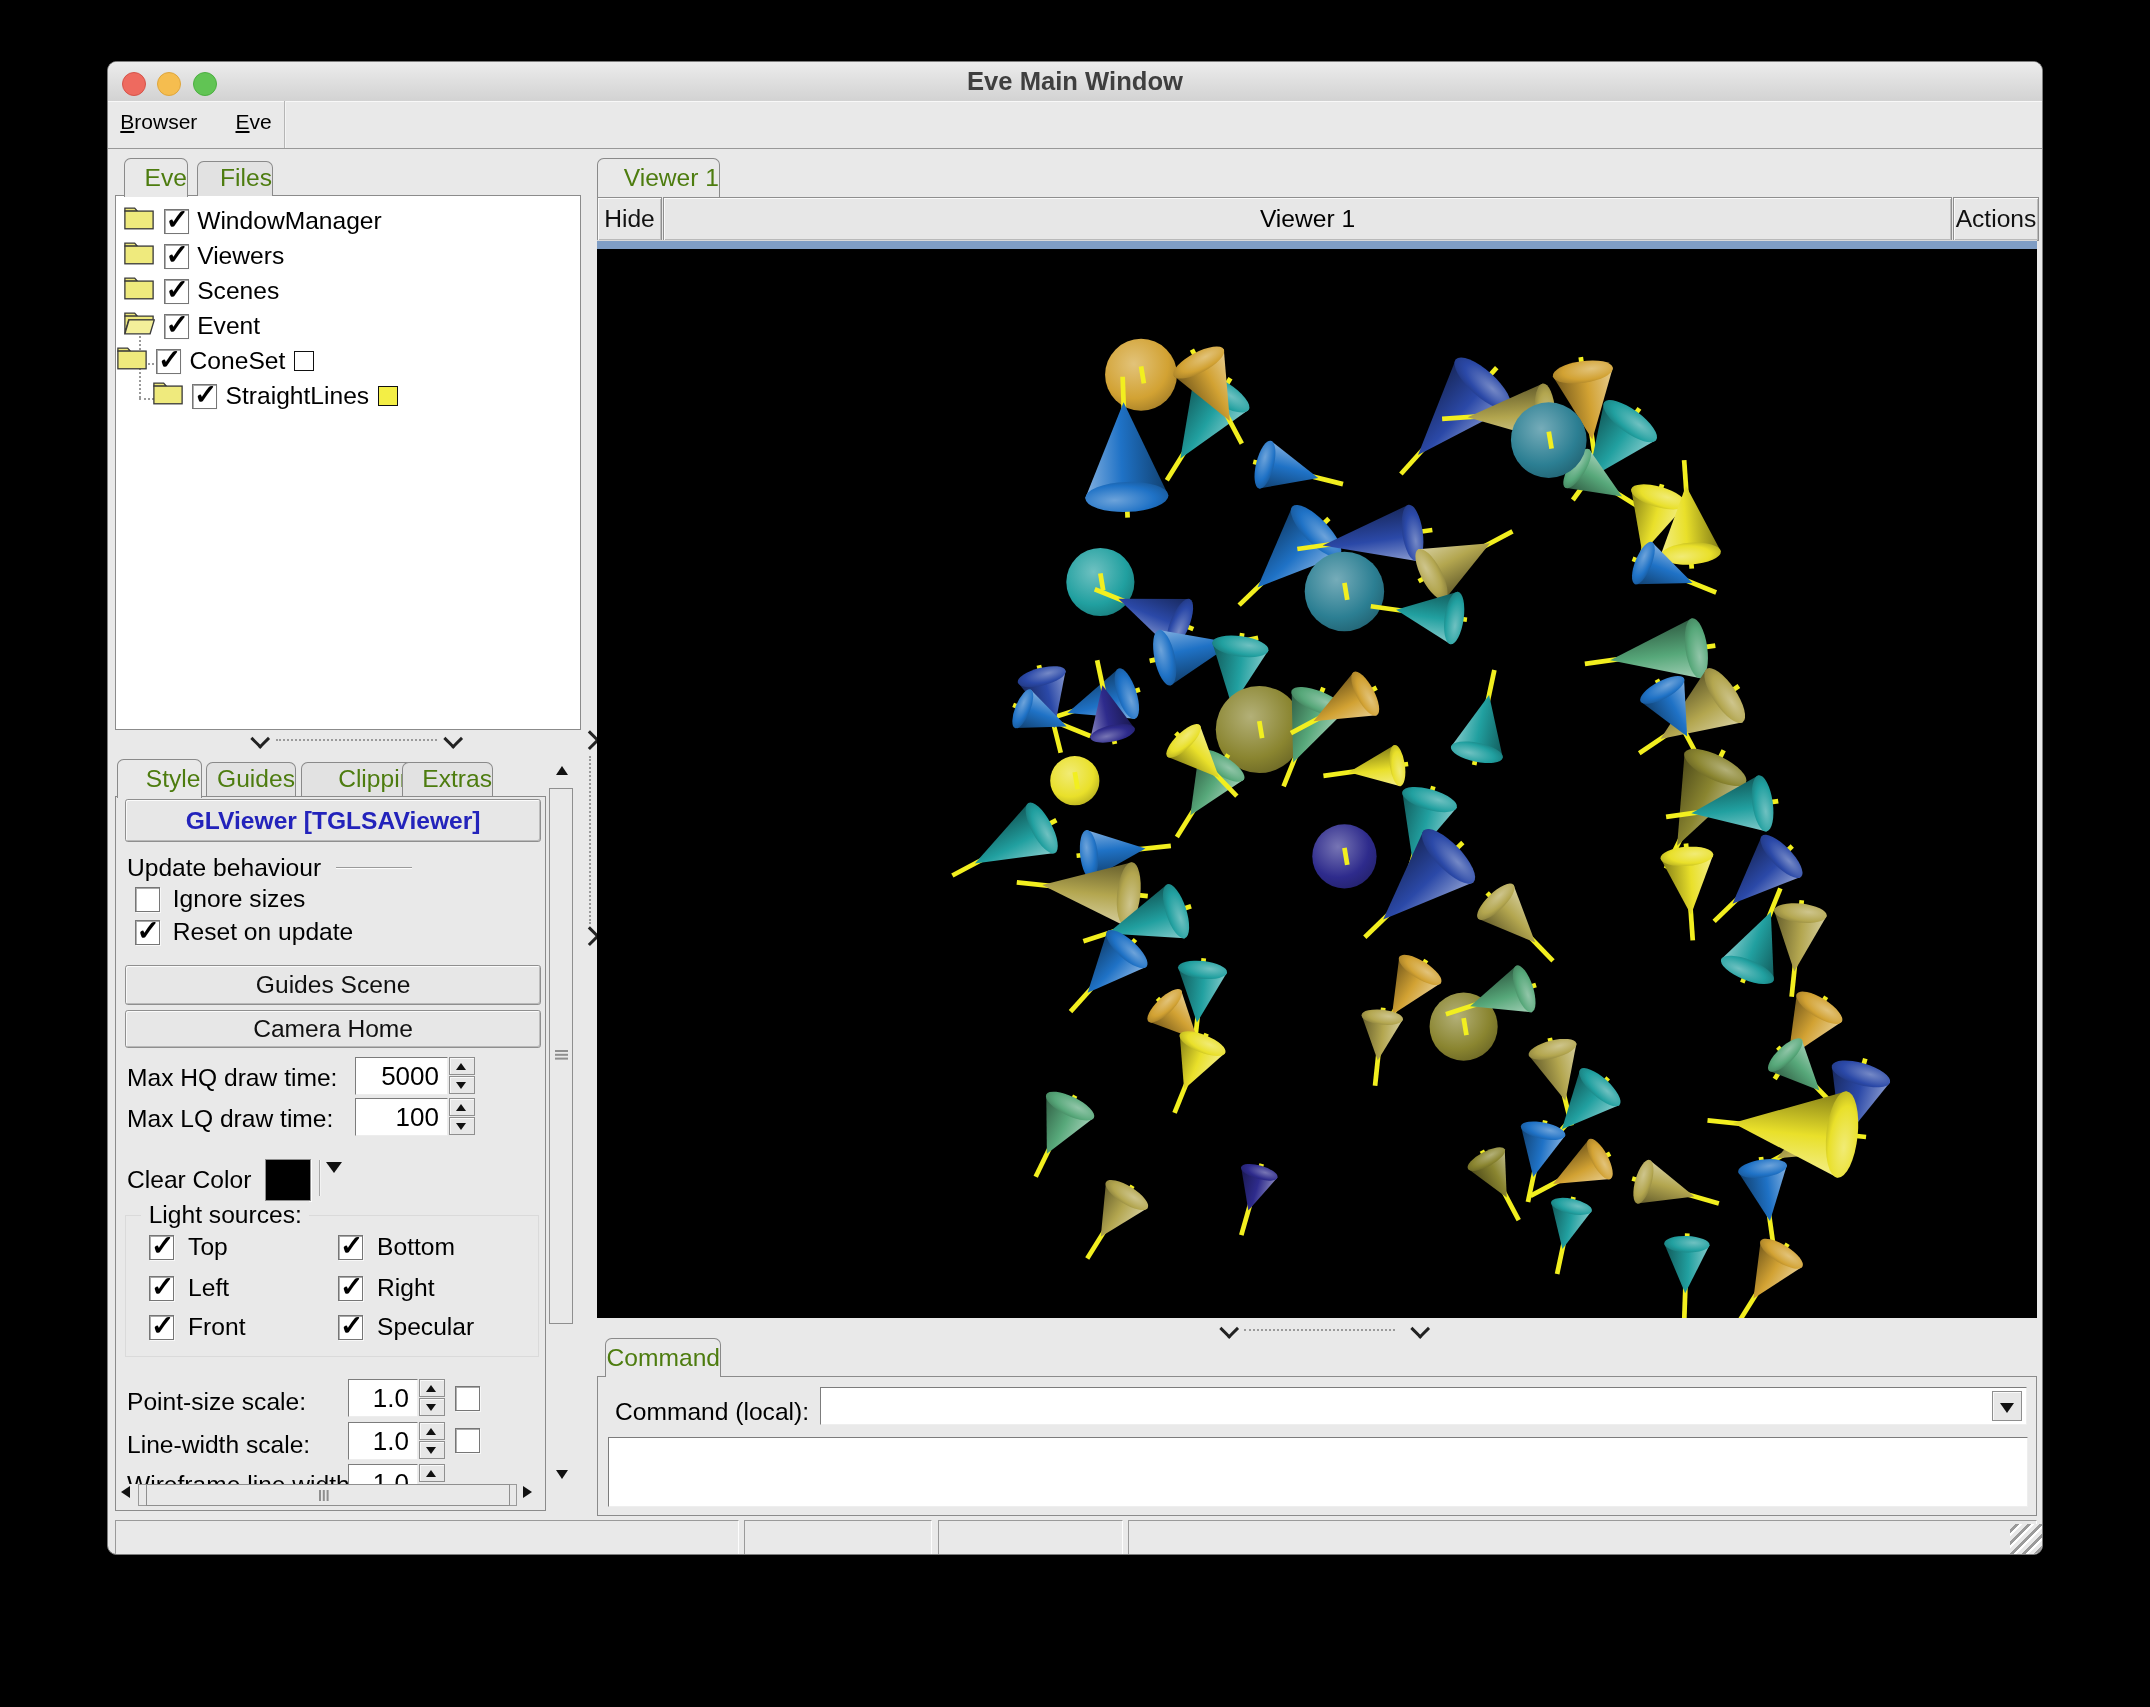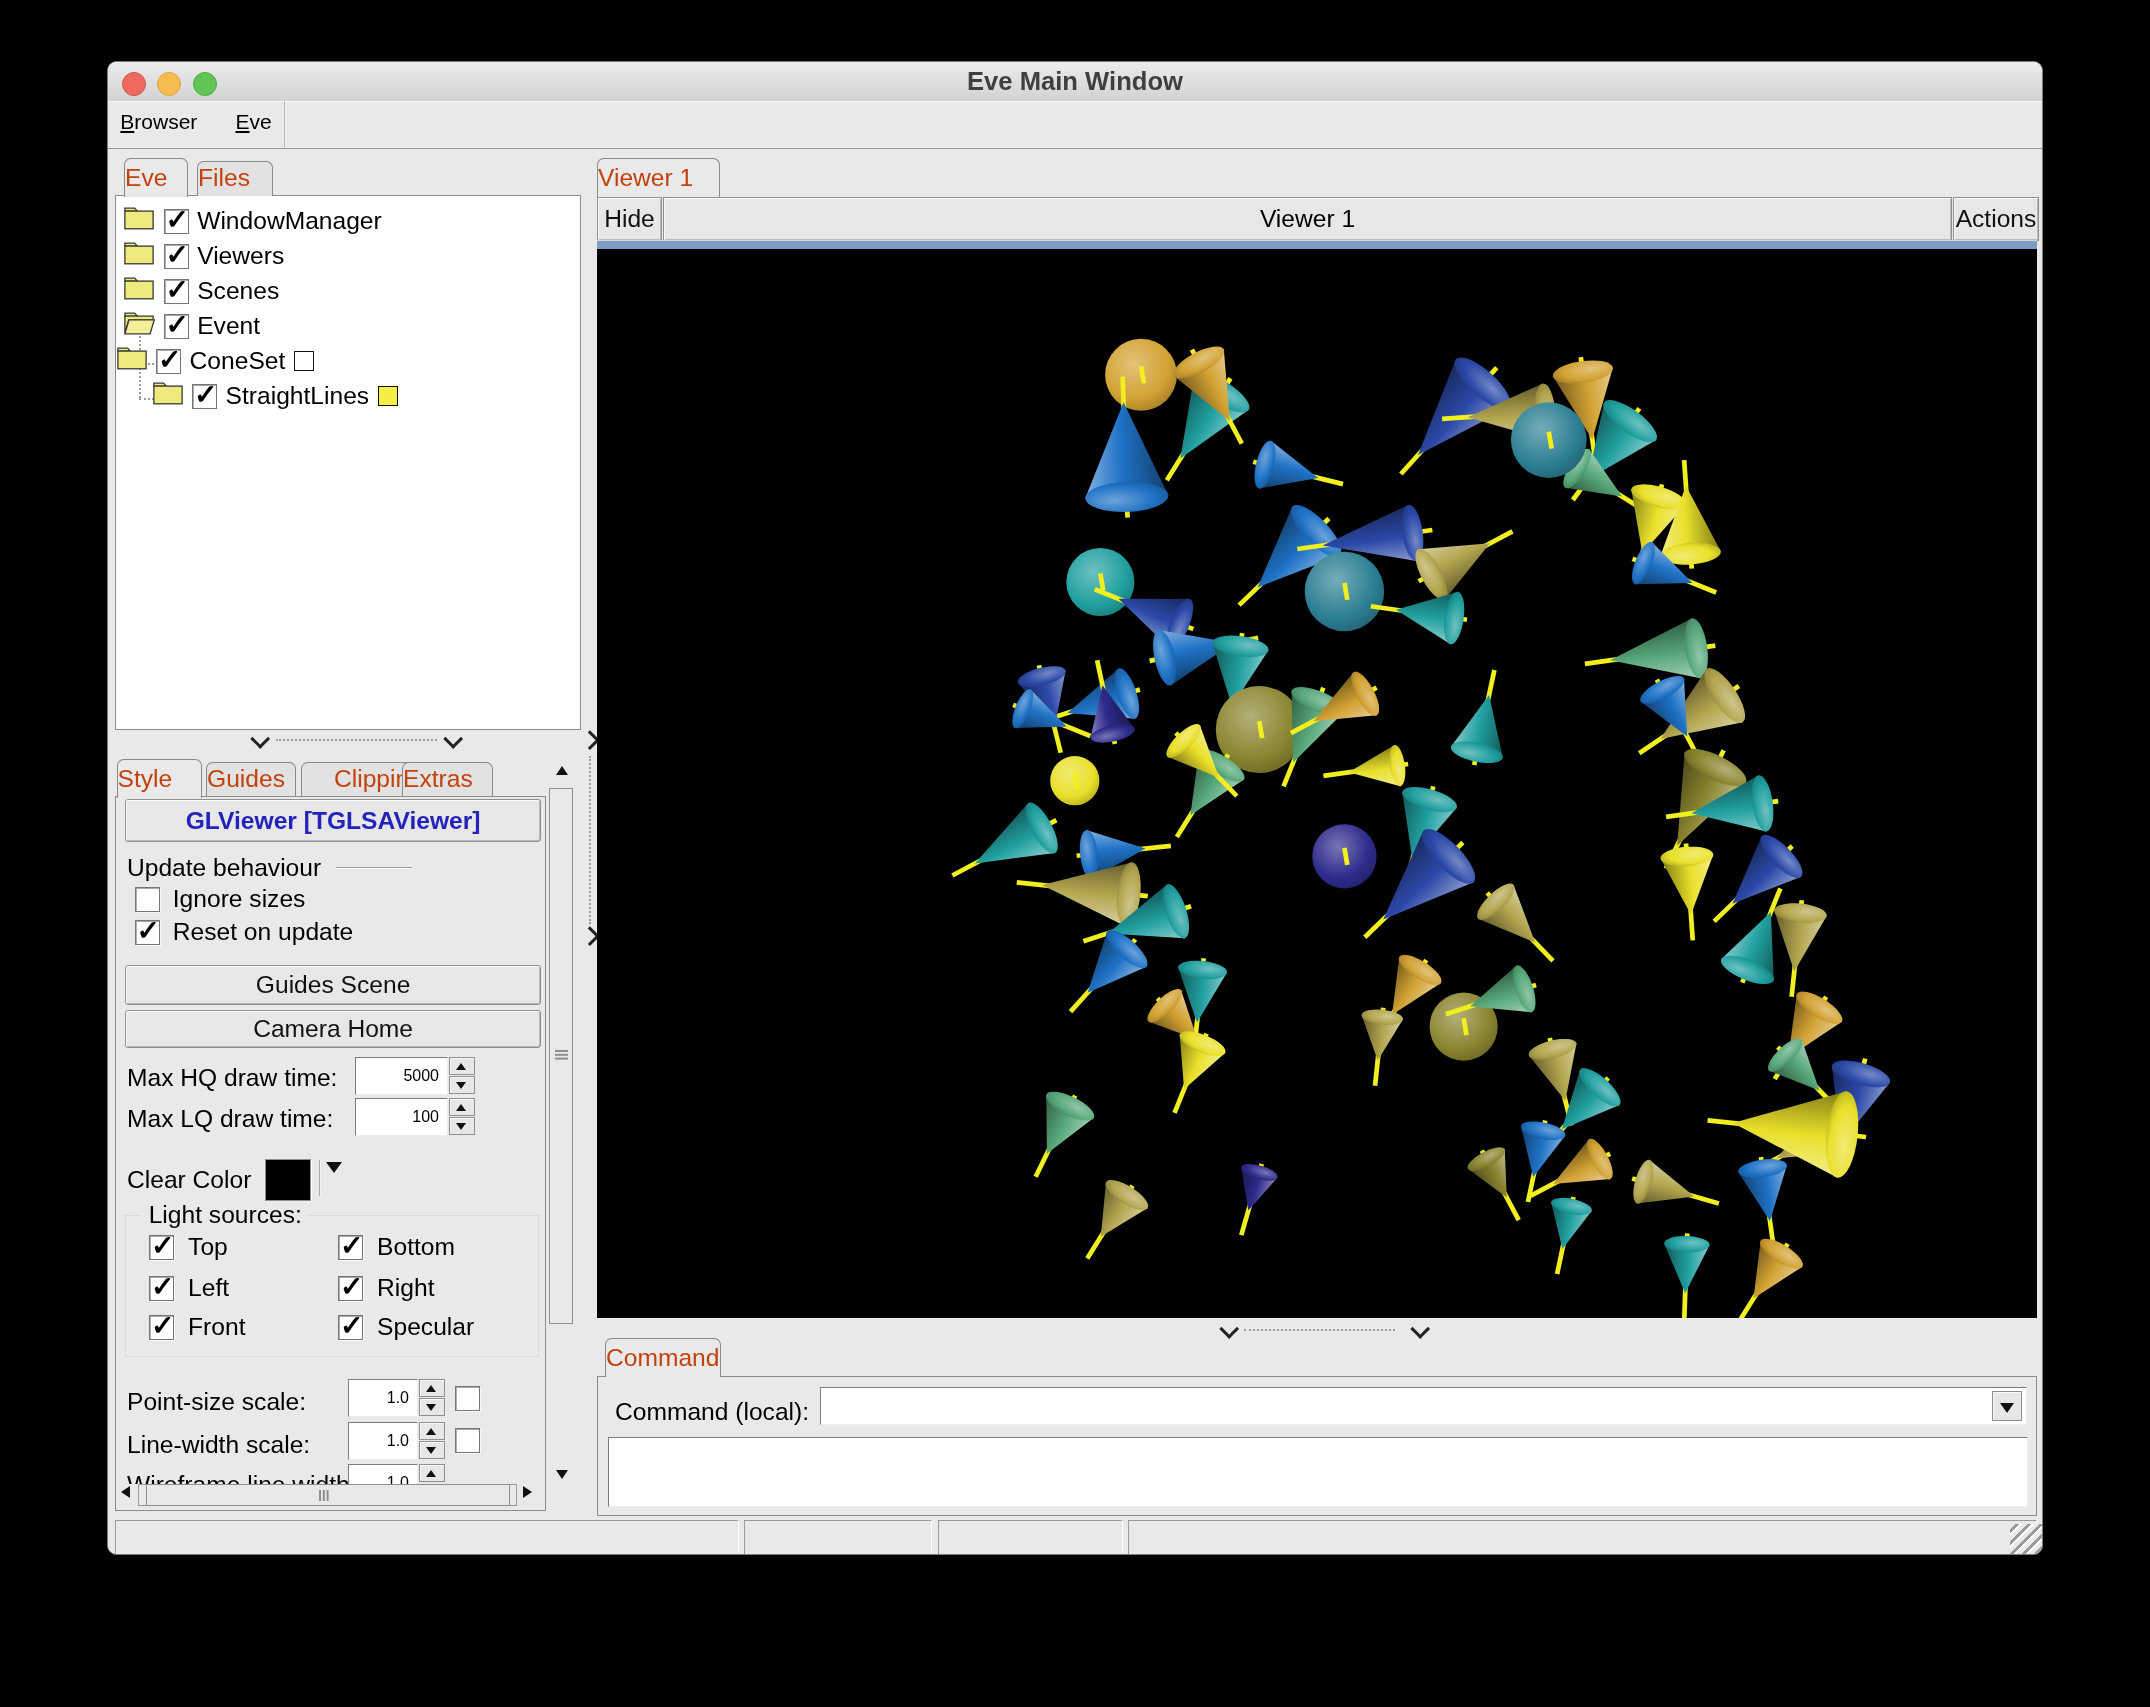--- a/index.html
+++ b/index.html
@@ -27,7 +27,7 @@
   .btn{position:absolute;text-align:center;font-size:24.6px;color:#111;border-radius:2.8px;cursor:pointer;}
   .sunken{background:#fff;border:0.9px solid;border-color:#7c7c7c #eee #eee #7c7c7c;}
   .tab{position:absolute;background:#e9e9e9;border:0.9px solid #8a8a8a;border-bottom:none;
-    border-radius:6.6px 6.6px 0 0;text-align:left;font-size:24.6px;color:#c2410c;cursor:pointer;}
+    border-radius:6.6px 6.6px 0 0;text-align:right;font-size:24.6px;color:#4d7c0f;cursor:pointer;}
   .tab.inactive{background:#e2e2e2;}
   .cb{position:relative;width:23px;height:23px;background:#fff;border:0.9px solid #767676;
     box-shadow:inset 0.9px 0.9px 0 #a8a8a8,0.9px 0.9px 0 #fafafa;flex:none;cursor:pointer;}

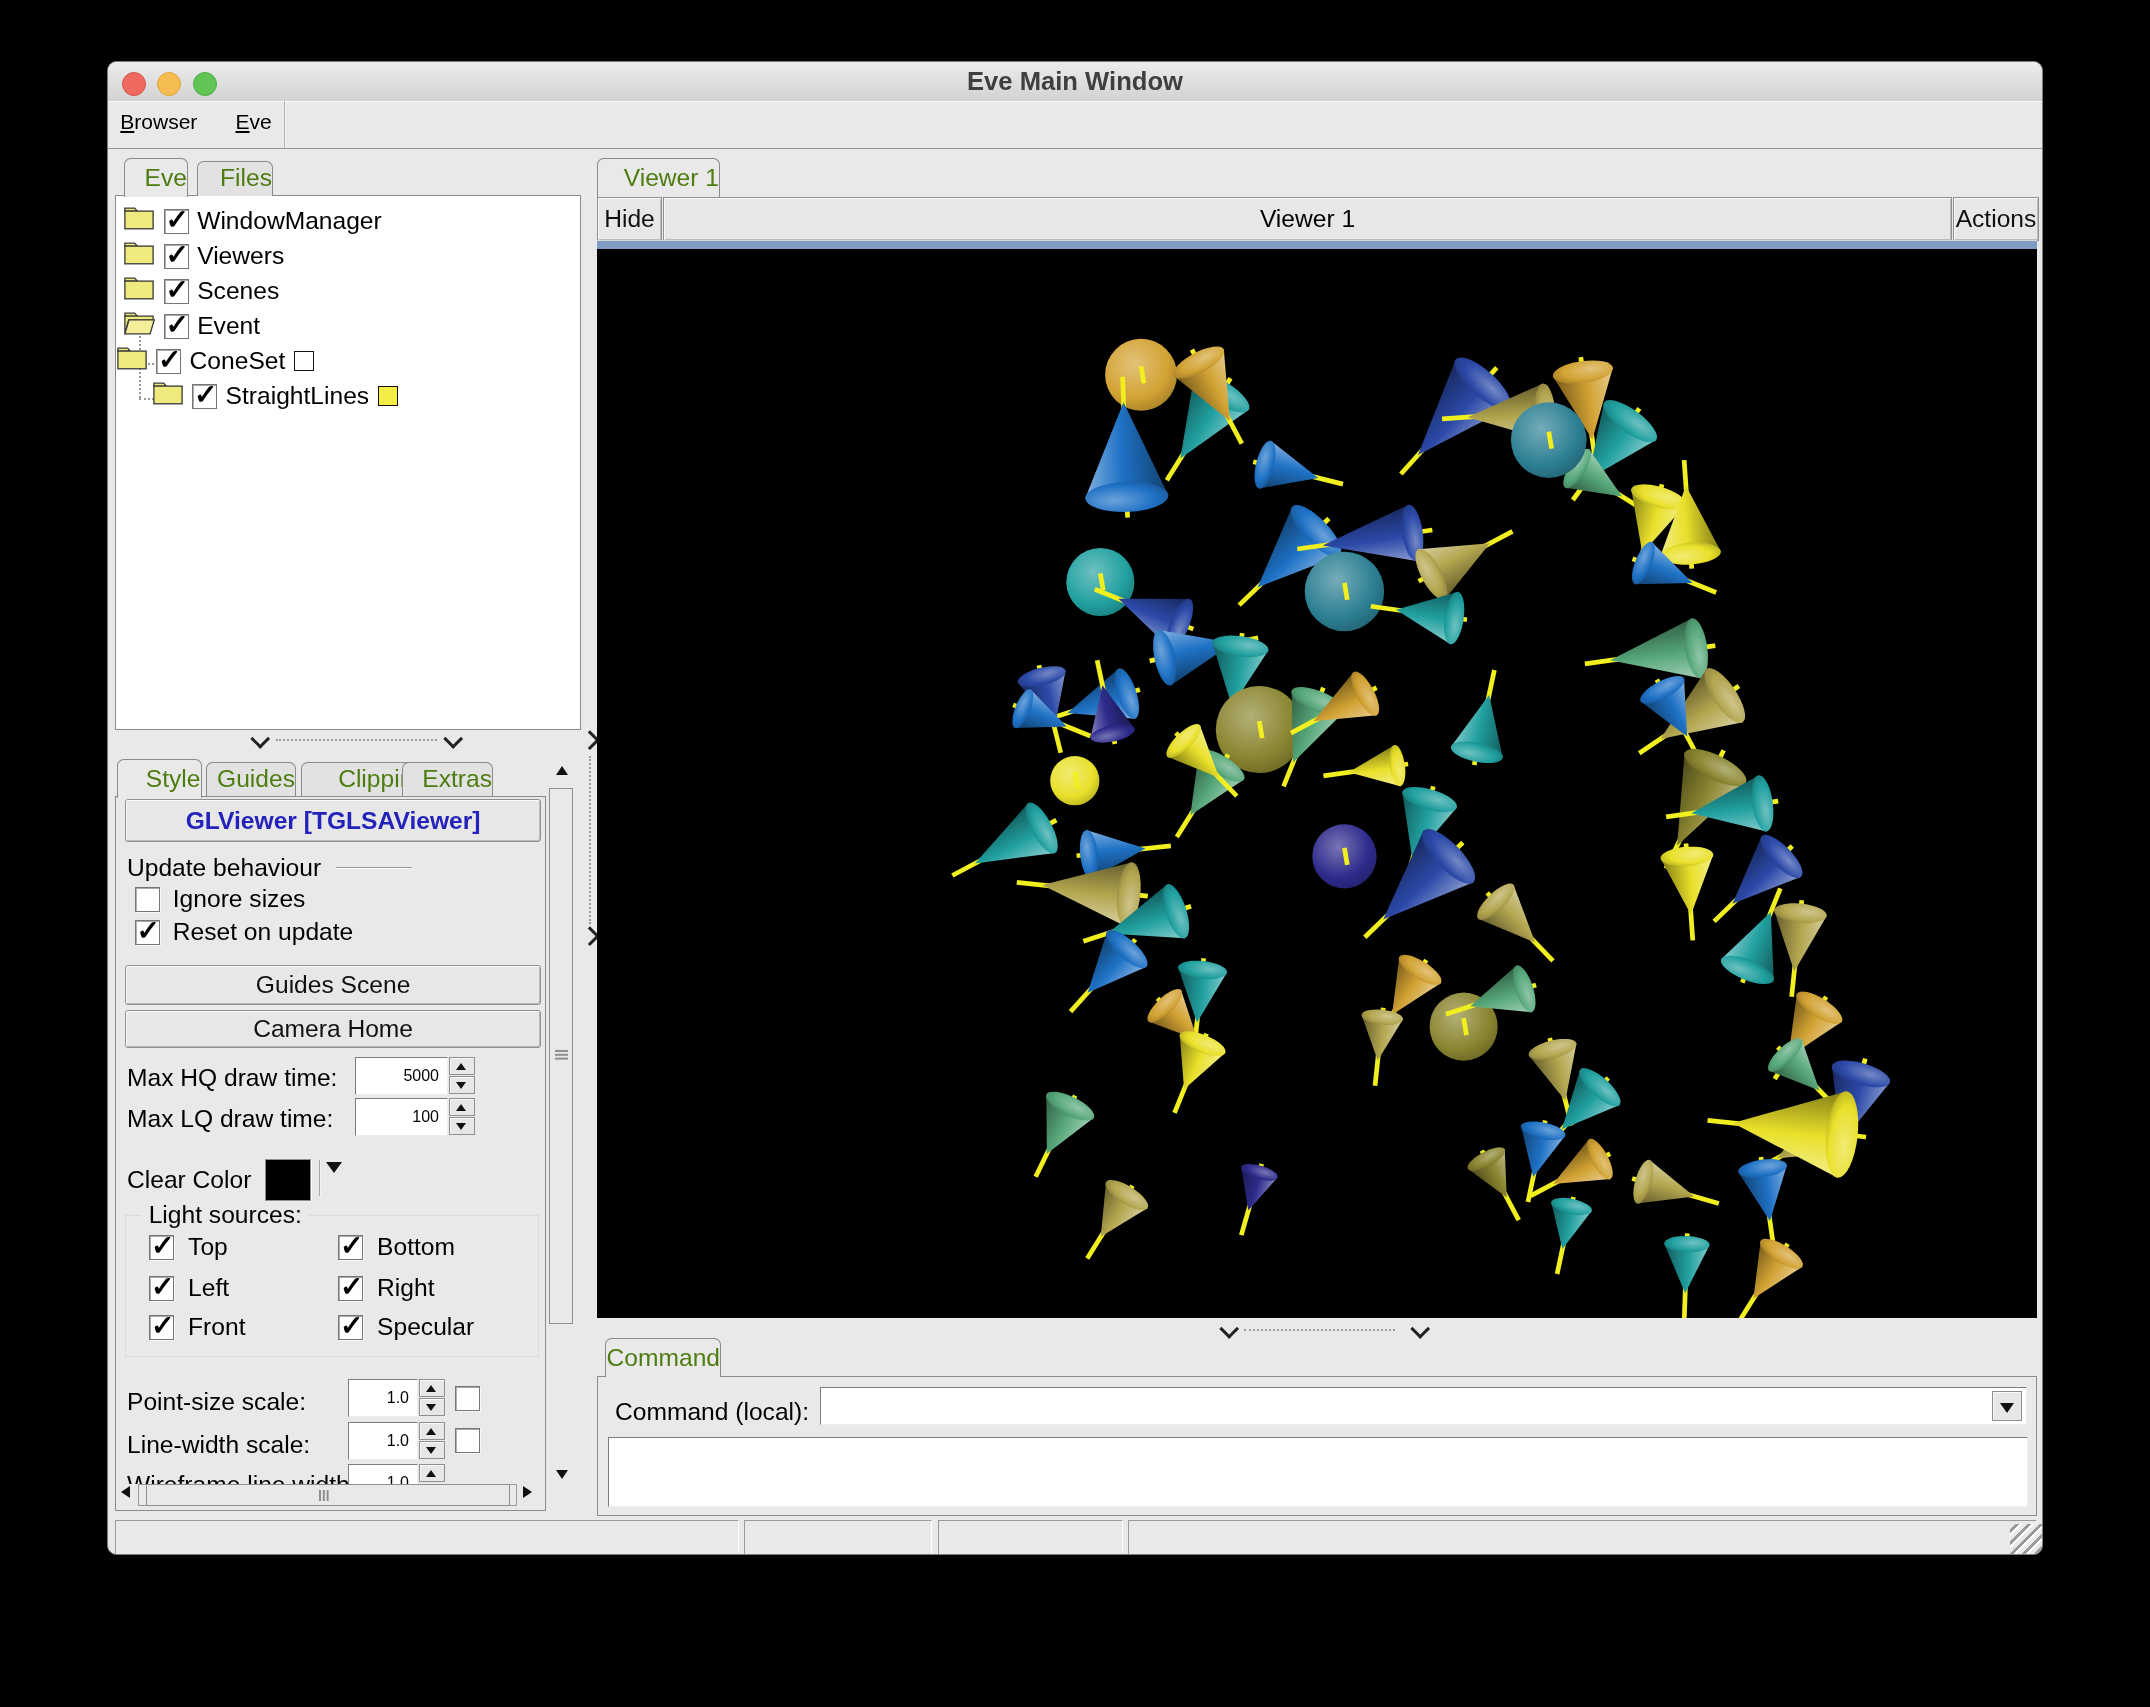--- a/index.html
+++ b/index.html
@@ -39,7 +39,7 @@
   .spin::after{content:"";position:absolute;left:6.6px;border-left:5.7px solid transparent;border-right:5.7px solid transparent;}
   .spin.up::after{top:4.7px;border-bottom:7.6px solid #111;}
   .spin.dn::after{top:4.7px;border-top:7.6px solid #111;}
-  .entry{position:absolute;font-size:16px;text-align:right;padding-right:7.6px;box-sizing:border-box;
+  .entry{position:absolute;font-size:26px;text-align:right;padding-right:7.6px;box-sizing:border-box;
     background:#fff;border:0.9px solid;border-color:#7c7c7c #ededed #ededed #7c7c7c;}
   .lbl{position:absolute;font-size:24.6px;color:#000;white-space:nowrap;}
   

